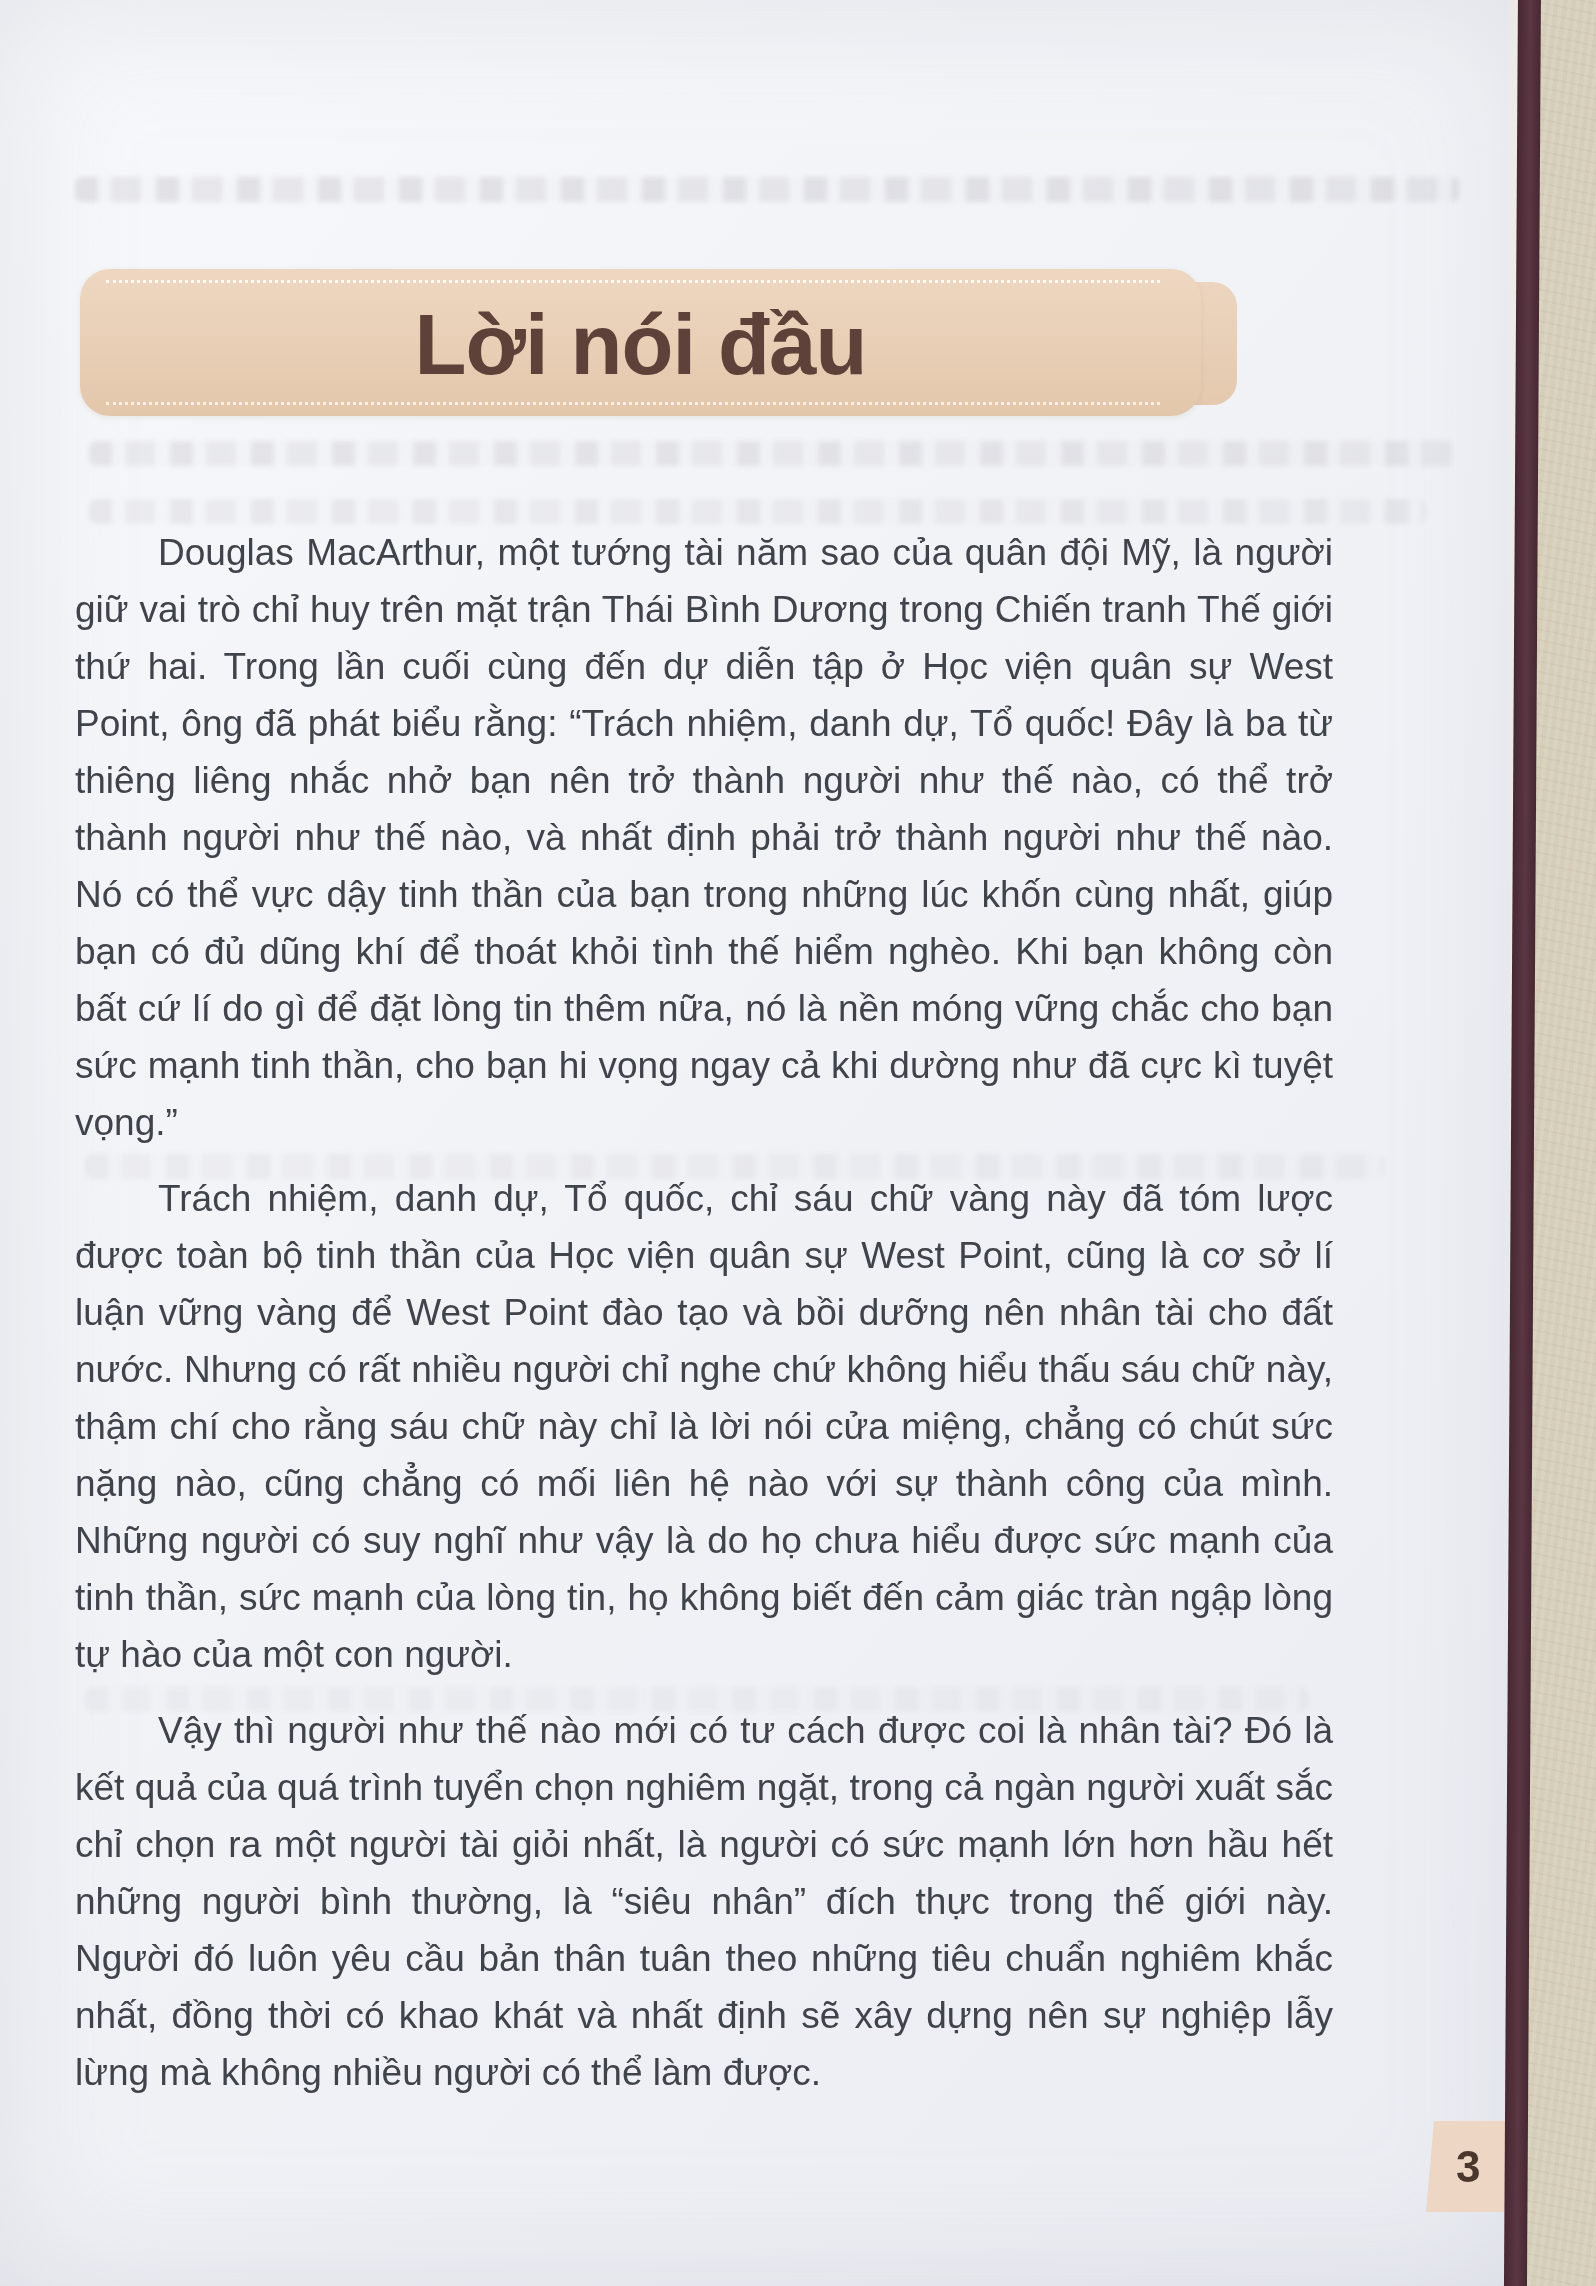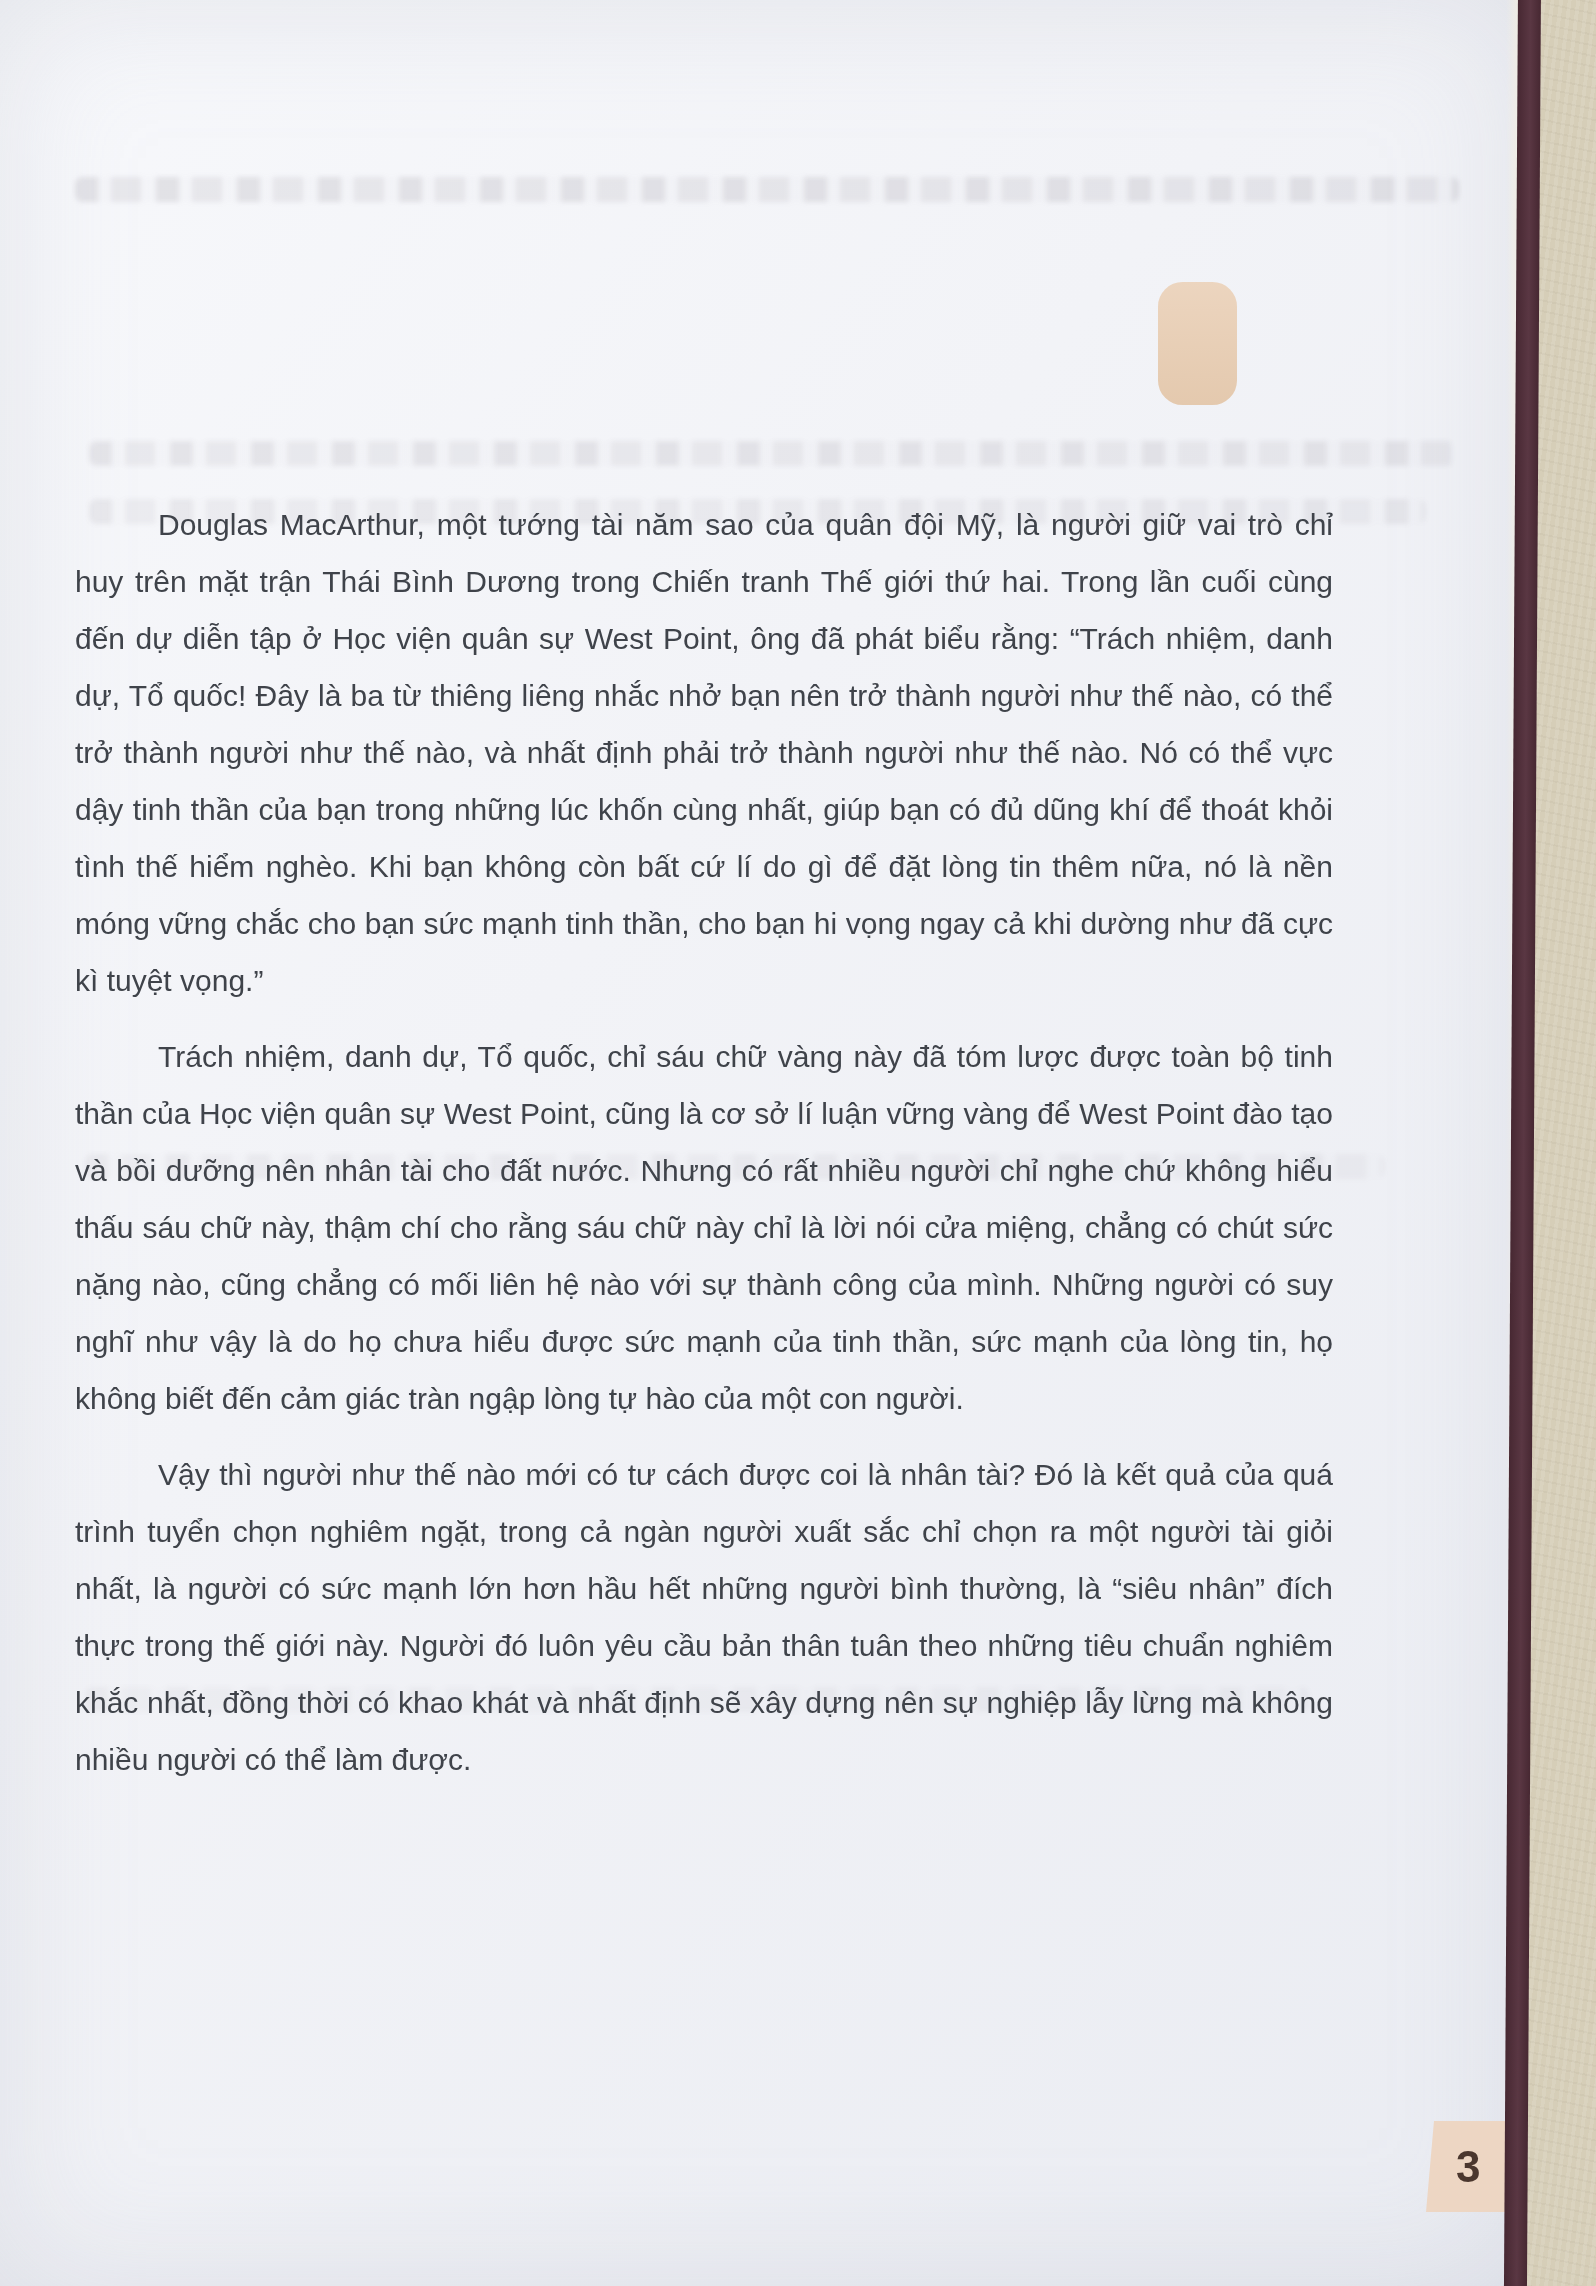--- a/index.html
+++ b/index.html
@@ -106,6 +106,9 @@
     <div class="bleed b5"></div>
 
     <div class="banner-tab"></div>
+    <div class="banner">
+      <h1>Lời nói đầu</h1>
+    </div>
 
     <div class="body-text">
       <p>Douglas MacArthur, một tướng tài năm sao của quân đội Mỹ, là người giữ vai trò chỉ huy trên mặt trận Thái Bình Dương trong Chiến tranh Thế giới thứ hai. Trong lần cuối cùng đến dự diễn tập ở Học viện quân sự West Point, ông đã phát biểu rằng: “Trách nhiệm, danh dự, Tổ quốc! Đây là ba từ thiêng liêng nhắc nhở bạn nên trở thành người như thế nào, có thể trở thành người như thế nào, và nhất định phải trở thành người như thế nào. Nó có thể vực dậy tinh thần của bạn trong những lúc khốn cùng nhất, giúp bạn có đủ dũng khí để thoát khỏi tình thế hiểm nghèo. Khi bạn không còn bất cứ lí do gì để đặt lòng tin thêm nữa, nó là nền móng vững chắc cho bạn sức mạnh tinh thần, cho bạn hi vọng ngay cả khi dường như đã cực kì tuyệt vọng.”</p>

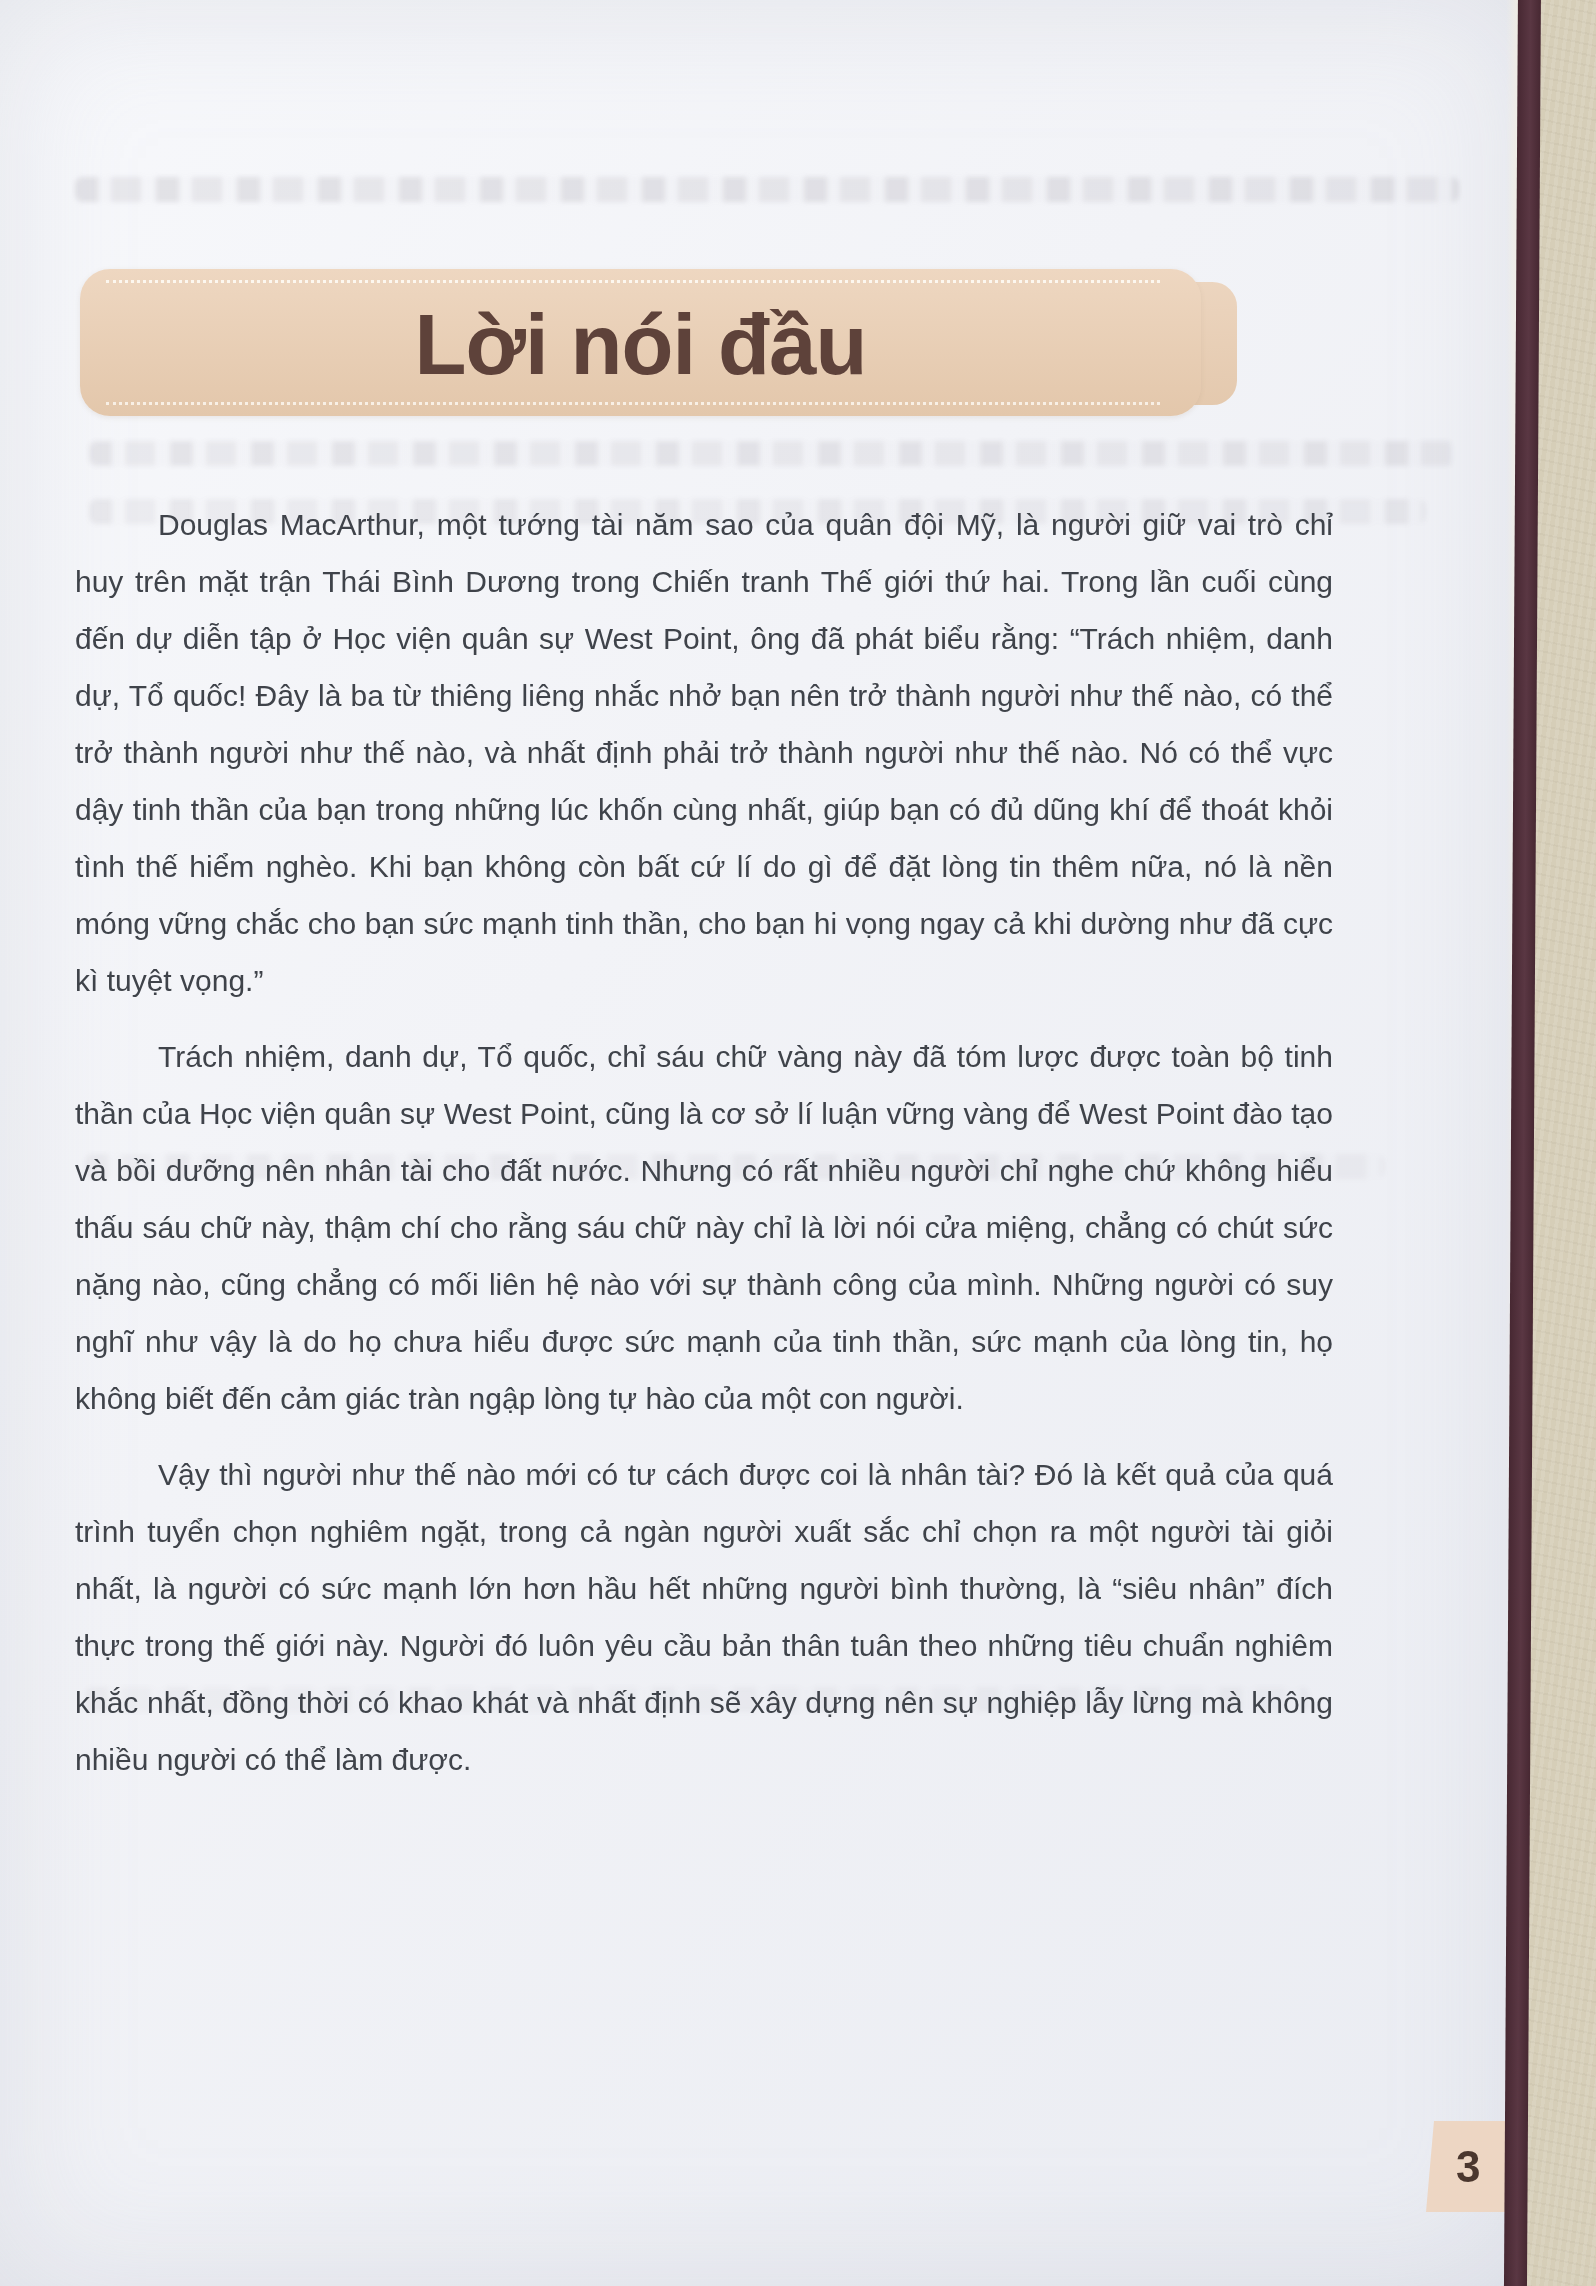--- a/index.html
+++ b/index.html
@@ -61,8 +61,8 @@
 
   
   .body-text{
-    position:absolute;left:75px;top:496px;width:1258px;
-    font-size:30px;line-height:57px;color:#3f434a;
+    position:absolute;left:75px;top:524px;width:1258px;
+    font-size:37px;line-height:57px;color:#3f434a;
     text-align:justify;
   }
   .body-text p{margin:0 0 19px 0;text-indent:83px;}

